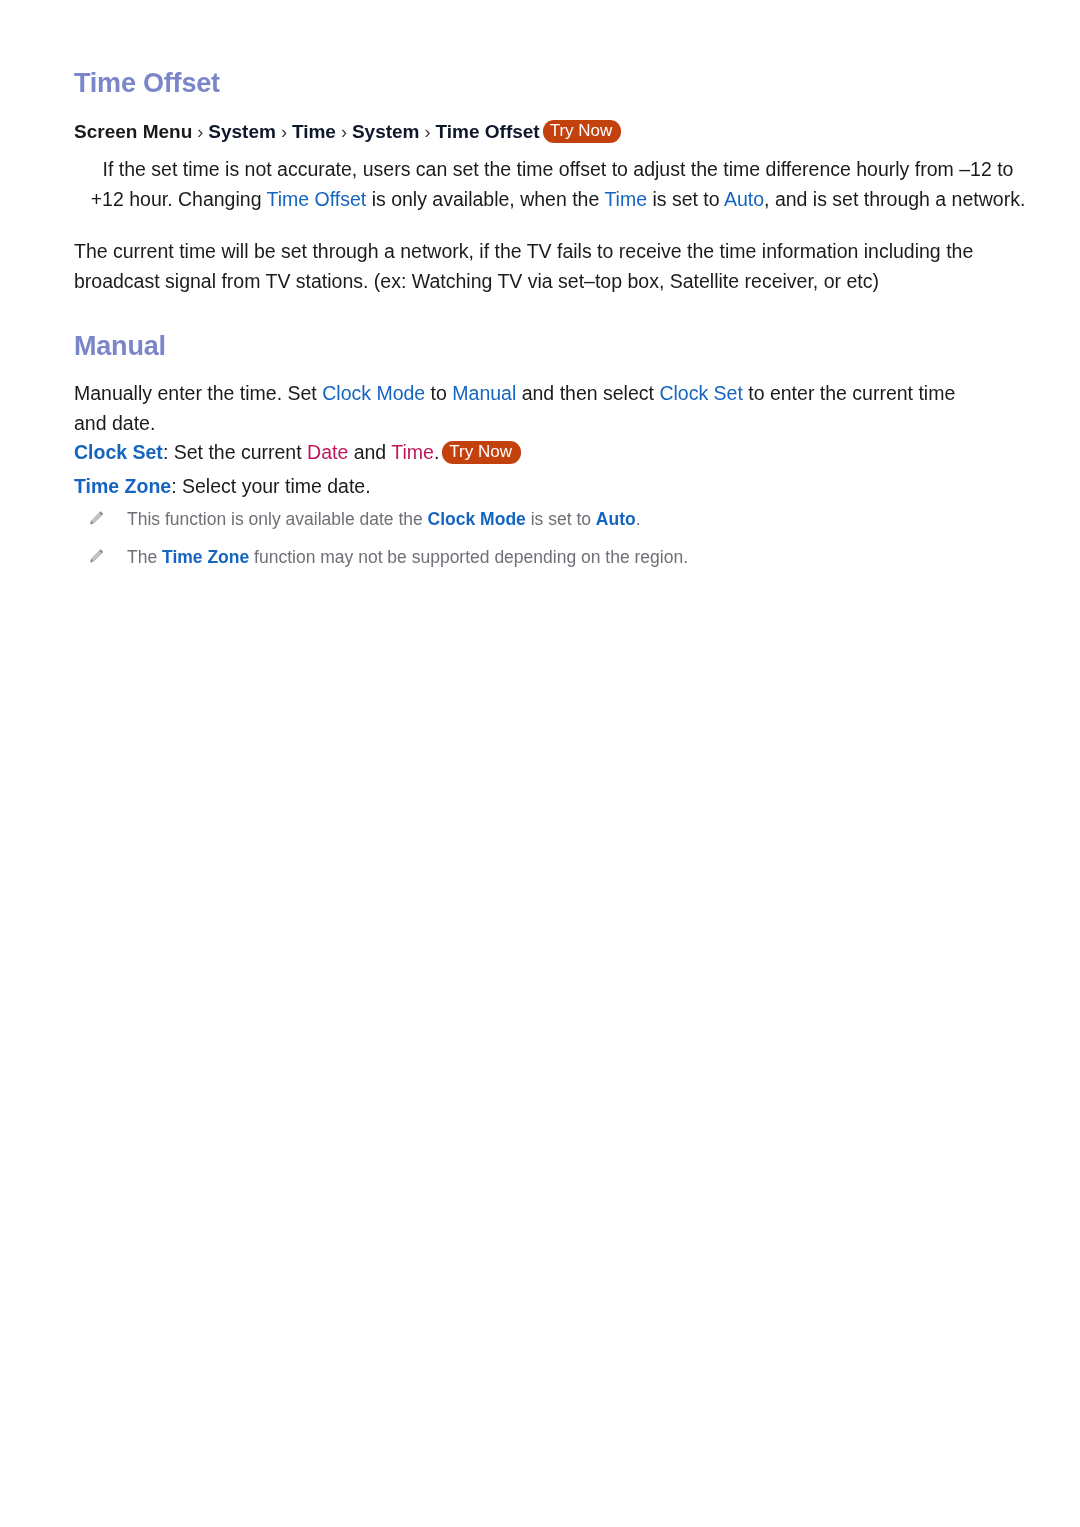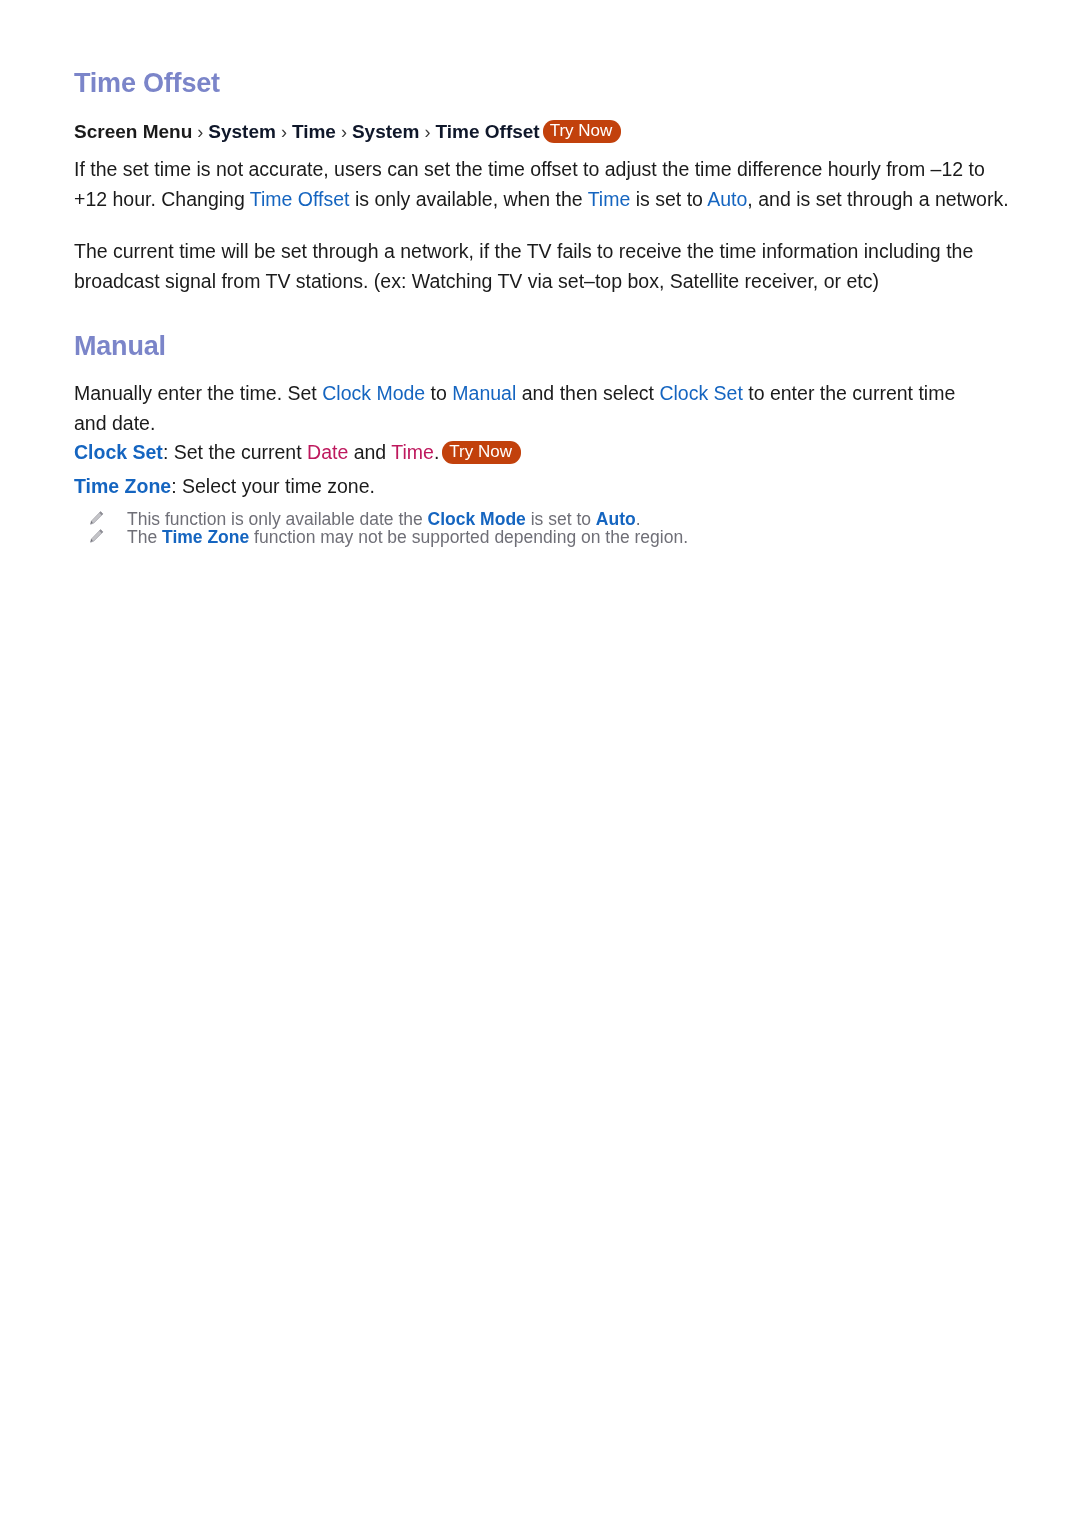--- a/index.html
+++ b/index.html
@@ -94,7 +94,7 @@
     padding: 0;
     font-weight: normal;
   }
-  .para-1 { position: absolute; top: 154px; left: 0; width: 936px; }
+  .para-1 { position: absolute; top: 154px; left: 16px; width: 936px; text-align: center; }
   .para-2 { position: absolute; top: 236px; left: 0; width: 940px; }
   .para-3 { position: absolute; top: 378px; left: 0; width: 900px; }
 

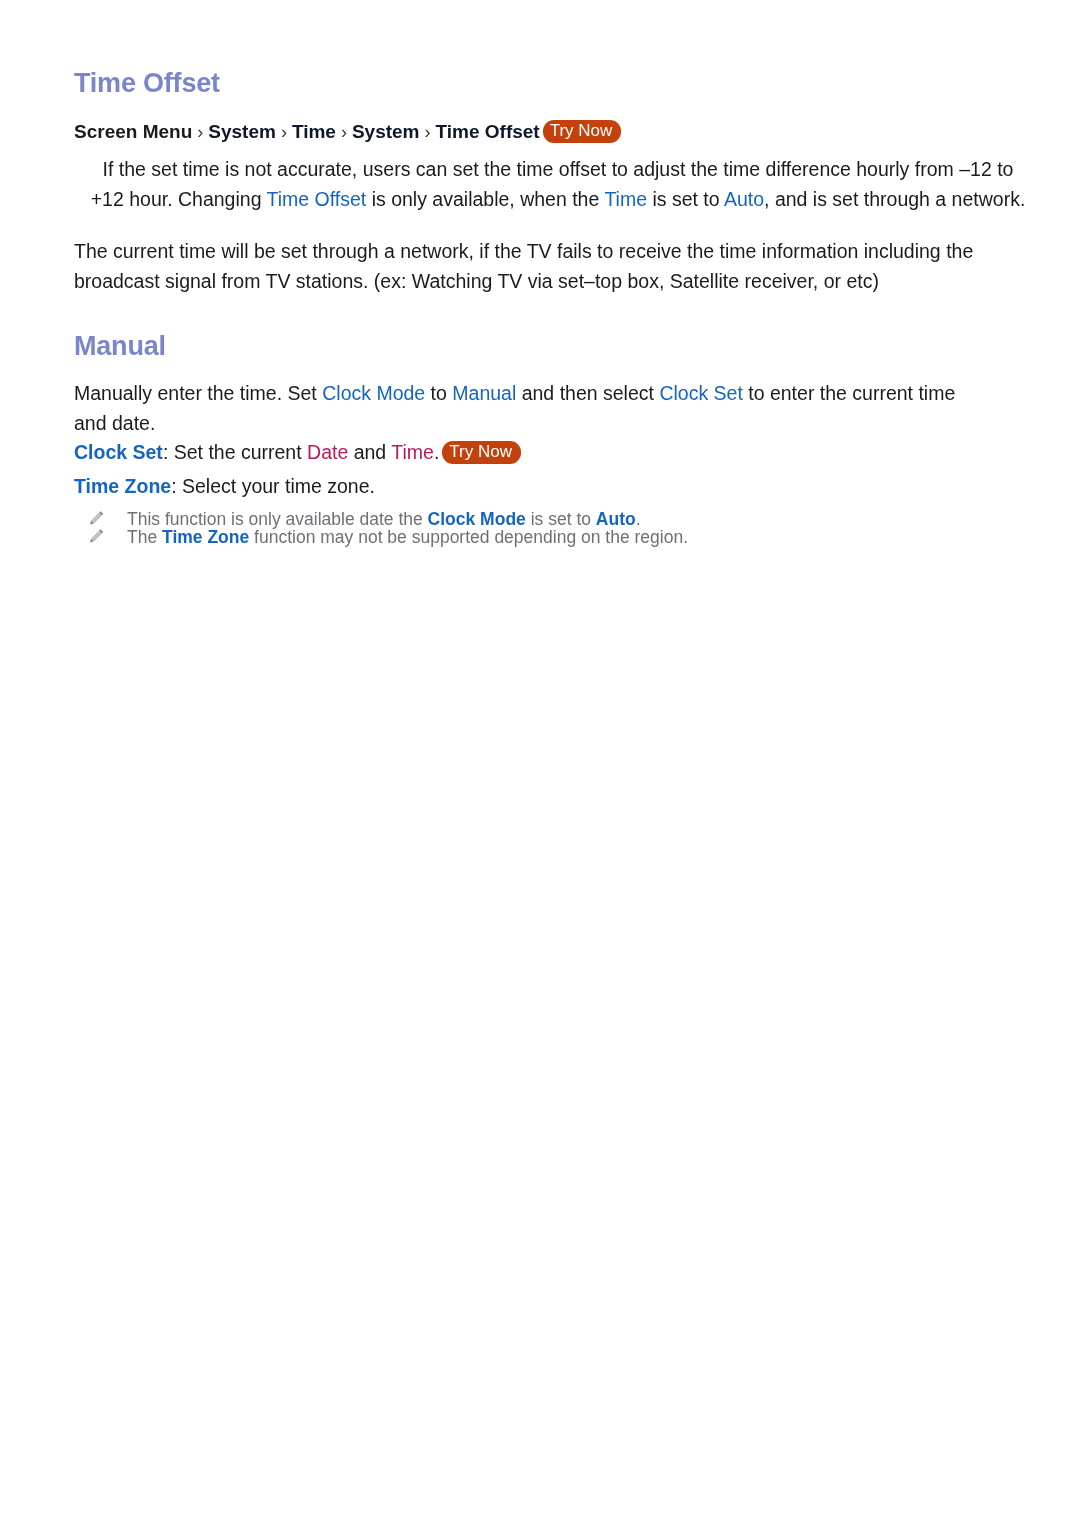--- a/index.html
+++ b/index.html
@@ -179,7 +179,7 @@
     <div class="def-line def-line-1"><span class="def-label">Clock Set</span><span>: </span><span>Set the current </span><span class="def-kw">Date</span><span> and </span><span class="def-kw">Time</span><span>.</span><span class="try-now">Try Now</span>
     </div>
 
-    <div class="def-line def-line-2"><span class="def-label">Time Zone</span><span>: </span><span>Select your time zone.</span>
+    <div class="def-line def-line-2"><span class="def-label">Time Zone</span><span>: </span><span>Select your time date.</span>
     </div>
 
     <div class="note note-1">

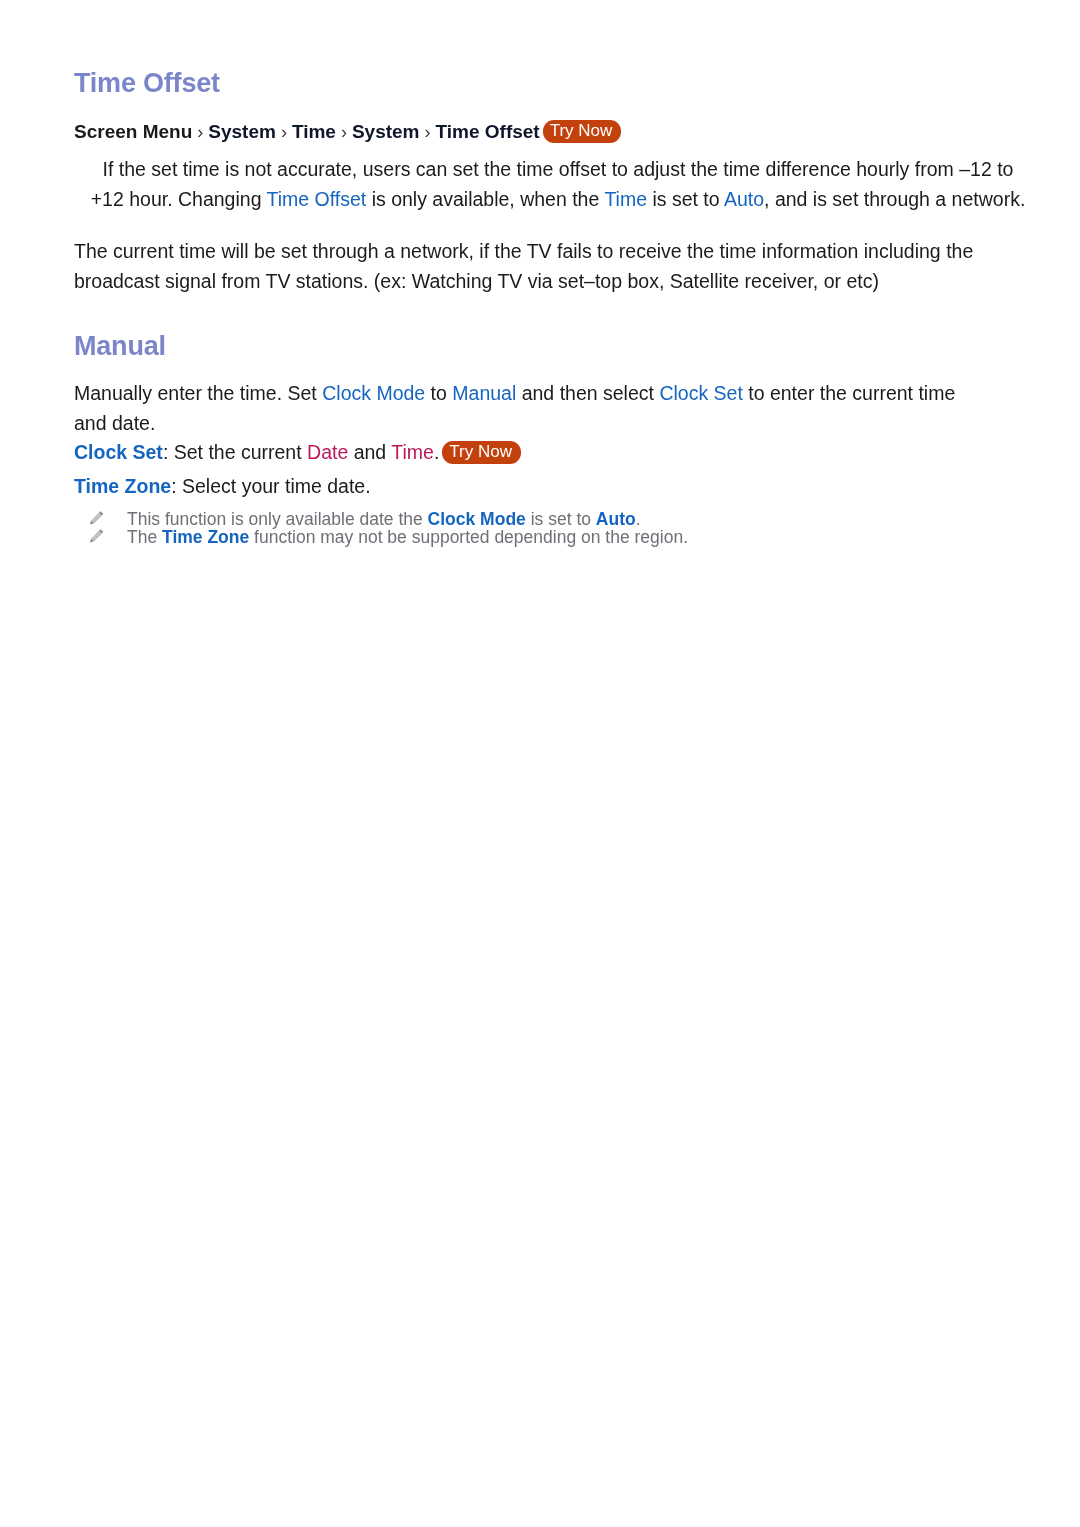--- a/index.html
+++ b/index.html
@@ -133,7 +133,7 @@
     color: #6f6f77;
   }
   .note-1 { top: 506px; }
-  .note-2 { top: 524px; }
+  .note-2 { top: 544px; }
 
   .note-icon {
     position: absolute;

